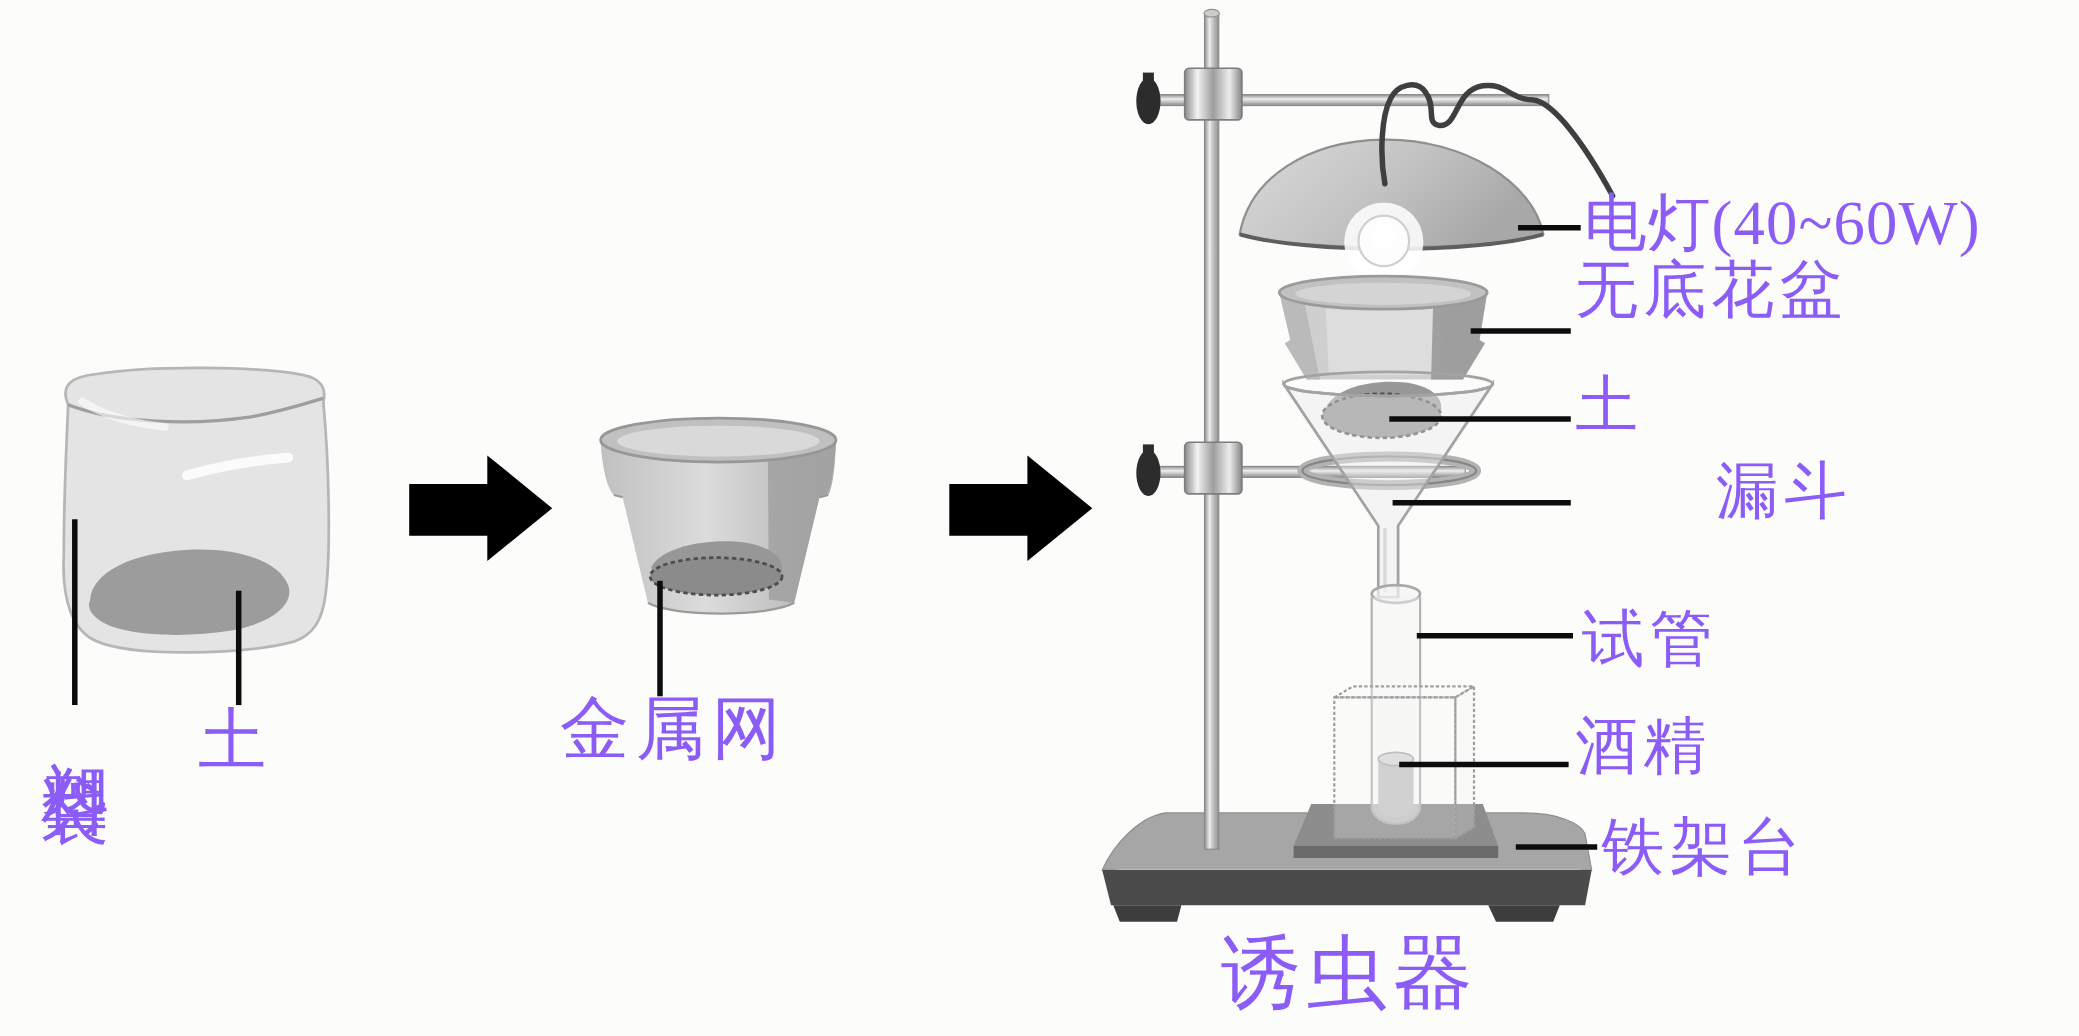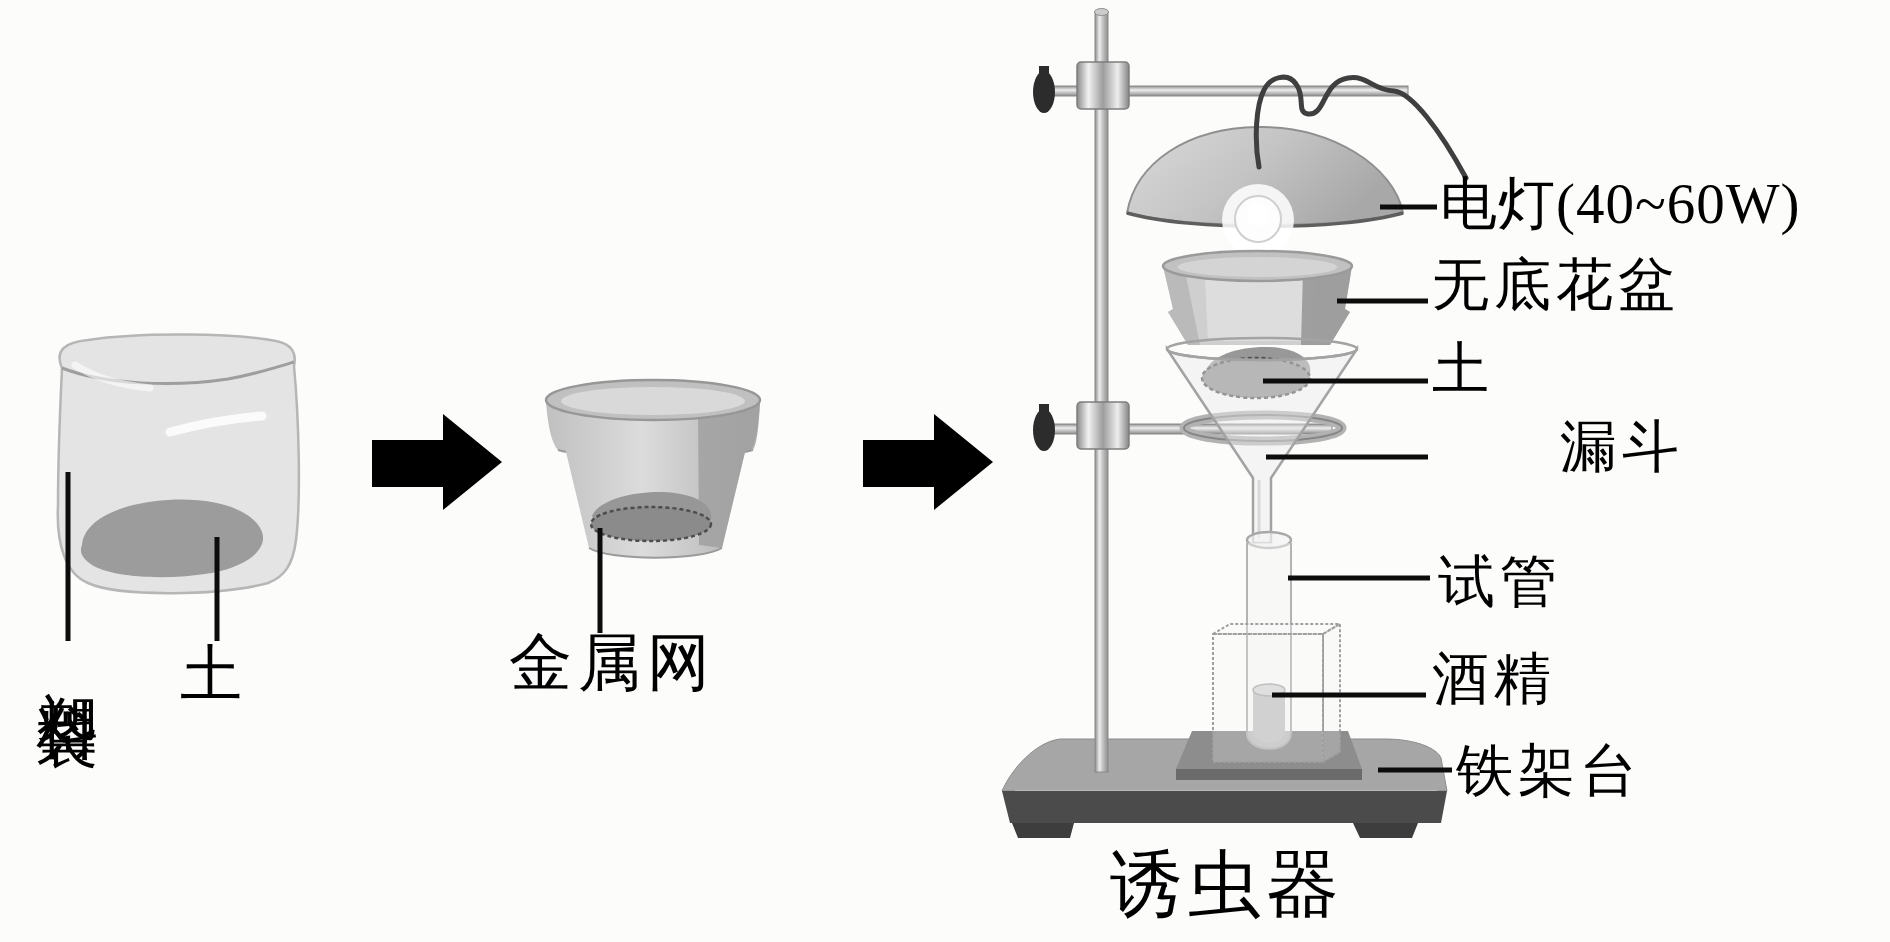--- a/index.html
+++ b/index.html
@@ -11,7 +11,7 @@
   #stage{position:absolute;left:0;top:0;width:1890px;height:942px;}
   svg{position:absolute;left:0;top:0;}
   .lbl{
-    position:absolute;color:#000000;line-height:1;white-space:nowrap;
+    position:absolute;color:#8b5cf6;line-height:1;white-space:nowrap;
     font-family:"Liberation Serif","DejaVu Serif",serif;
   }
   .lbl-right{font-size:57px;letter-spacing:5px;}

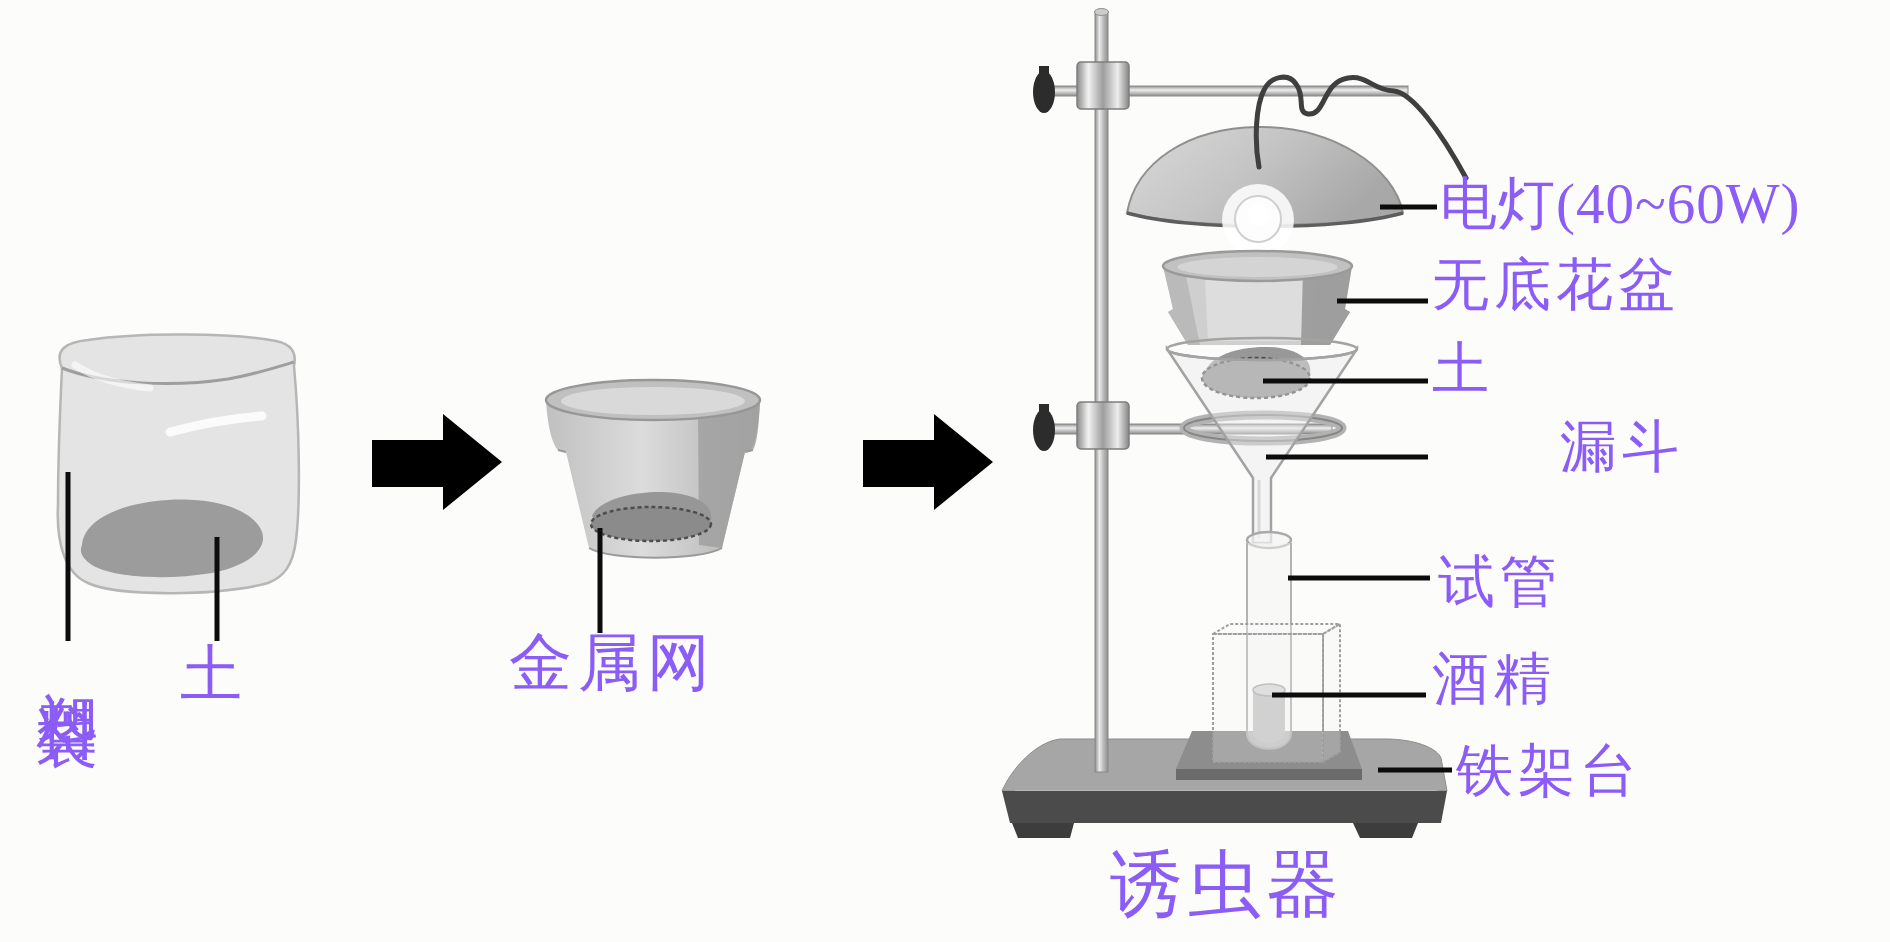--- a/index.html
+++ b/index.html
@@ -176,7 +176,7 @@
 
   <div class="lbl lbl-lamp" style="left:1440px;top:175px;">电灯(40~60W)</div>
 
-  <div class="lbl lbl-right" style="left:1432px;top:256px;">无底花盆</div>
+  <div class="lbl lbl-right" style="left:1432px;top:236px;">无底花盆</div>
 
   <div class="lbl lbl-right" style="left:1432px;top:340px;">土</div>
 

